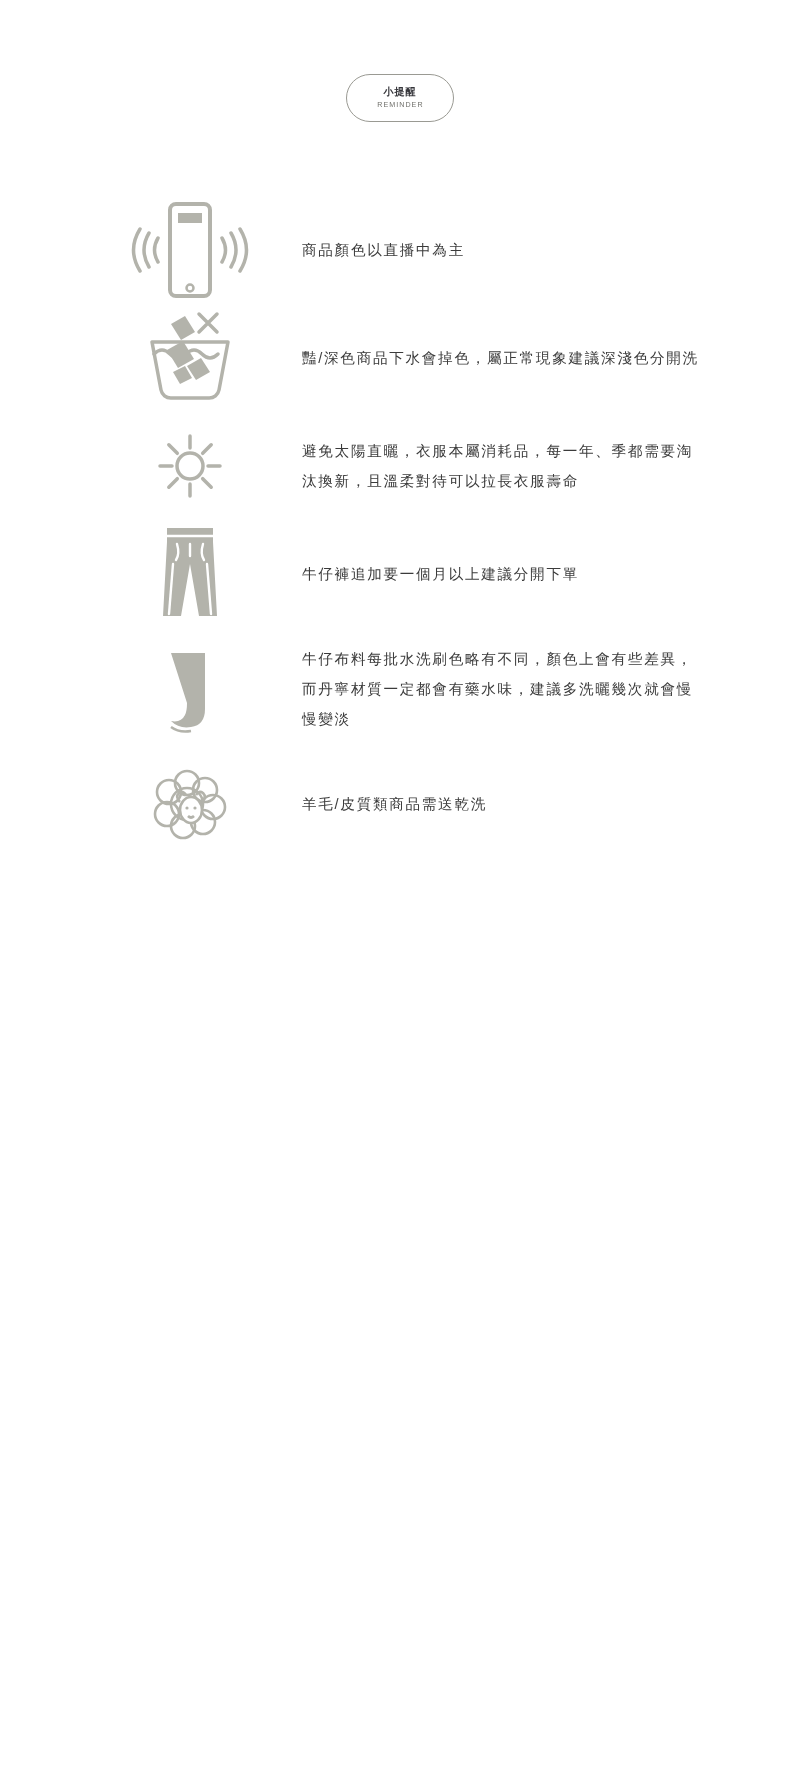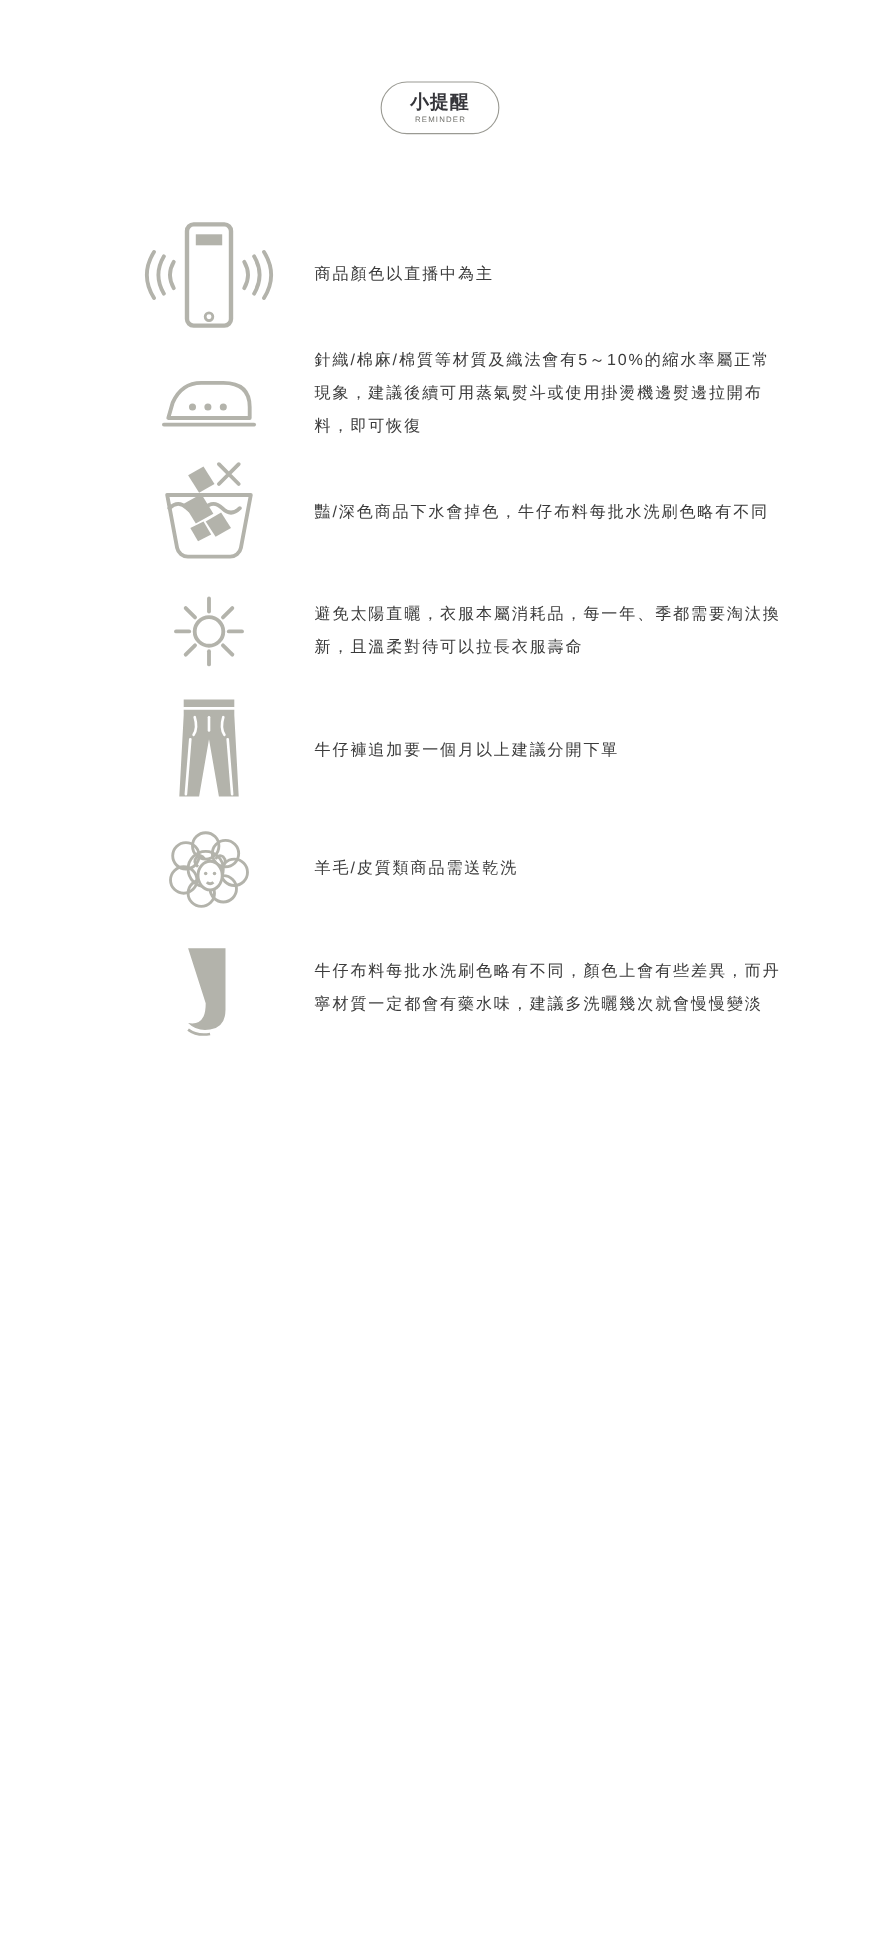--- a/index.html
+++ b/index.html
@@ -41,7 +41,7 @@
     line-height: 1;
   }
   .badge-title {
-    font-size: 17px;
+    font-size: 10px;
     letter-spacing: 1px;
     color: #35353a;
     font-weight: 700;

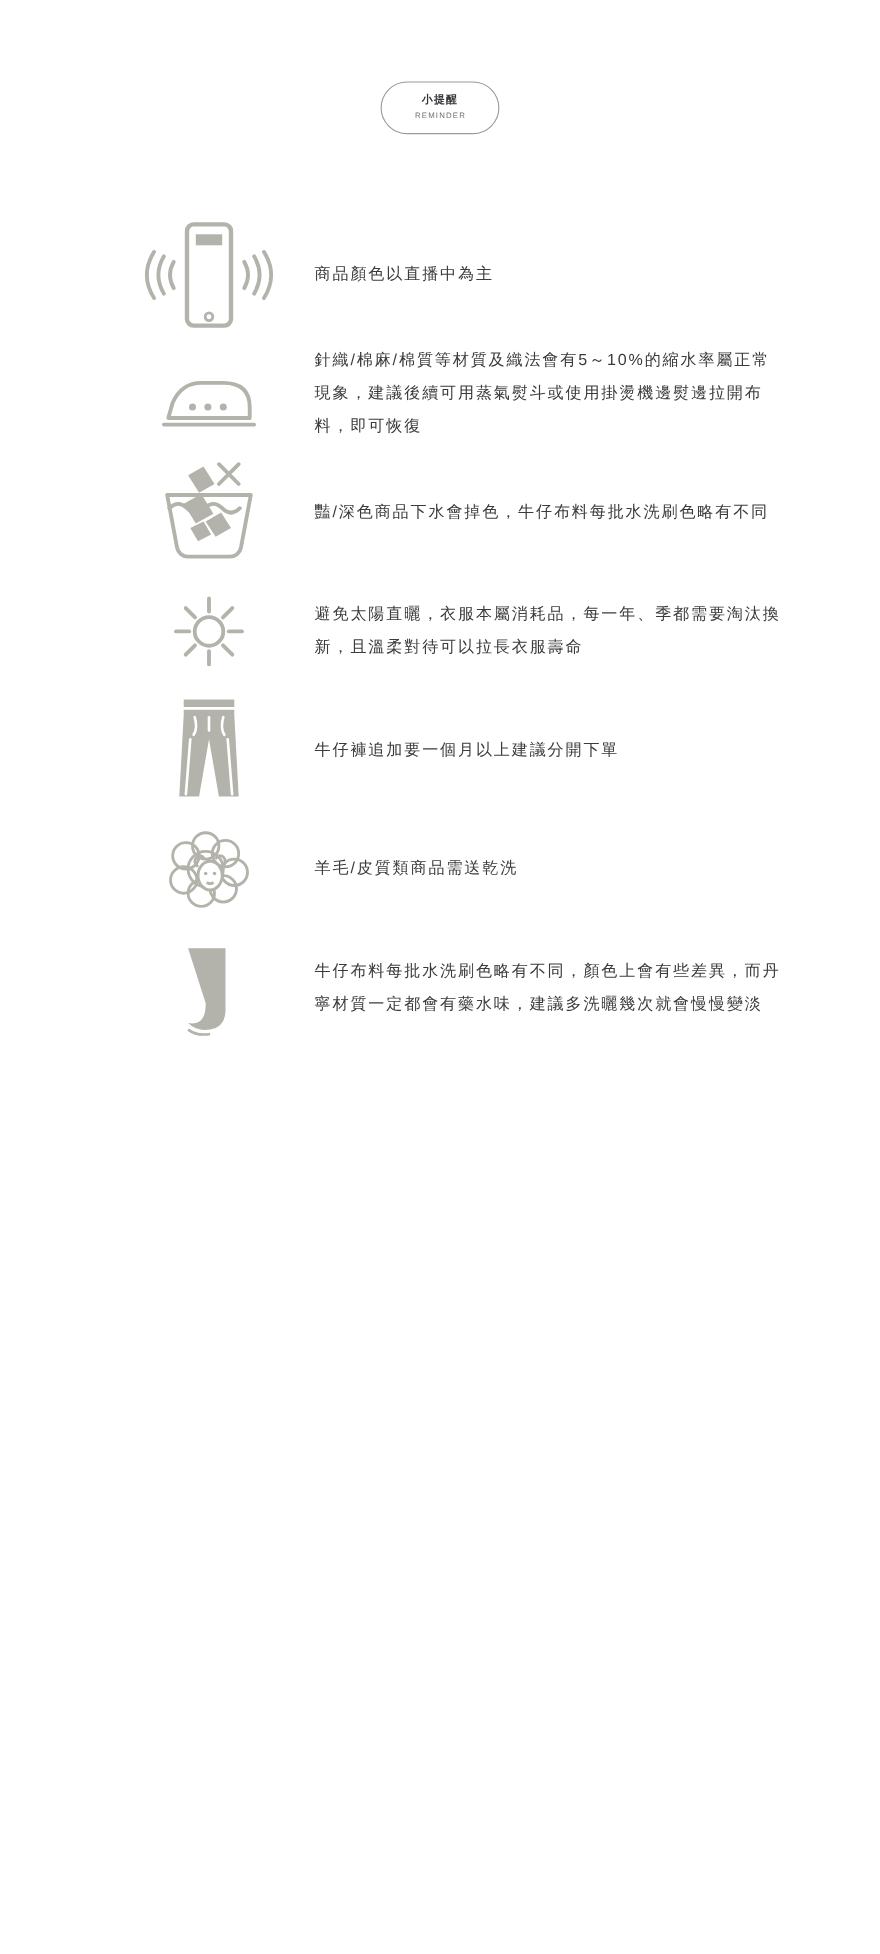--- a/index.html
+++ b/index.html
@@ -82,7 +82,7 @@
     color: #3b3b3b;
     max-width: 430px;
   }
-  .text-cell p { margin: 0; }
+  .text-cell p { margin: 16px; }
 
   svg { display: block; }
 </style>

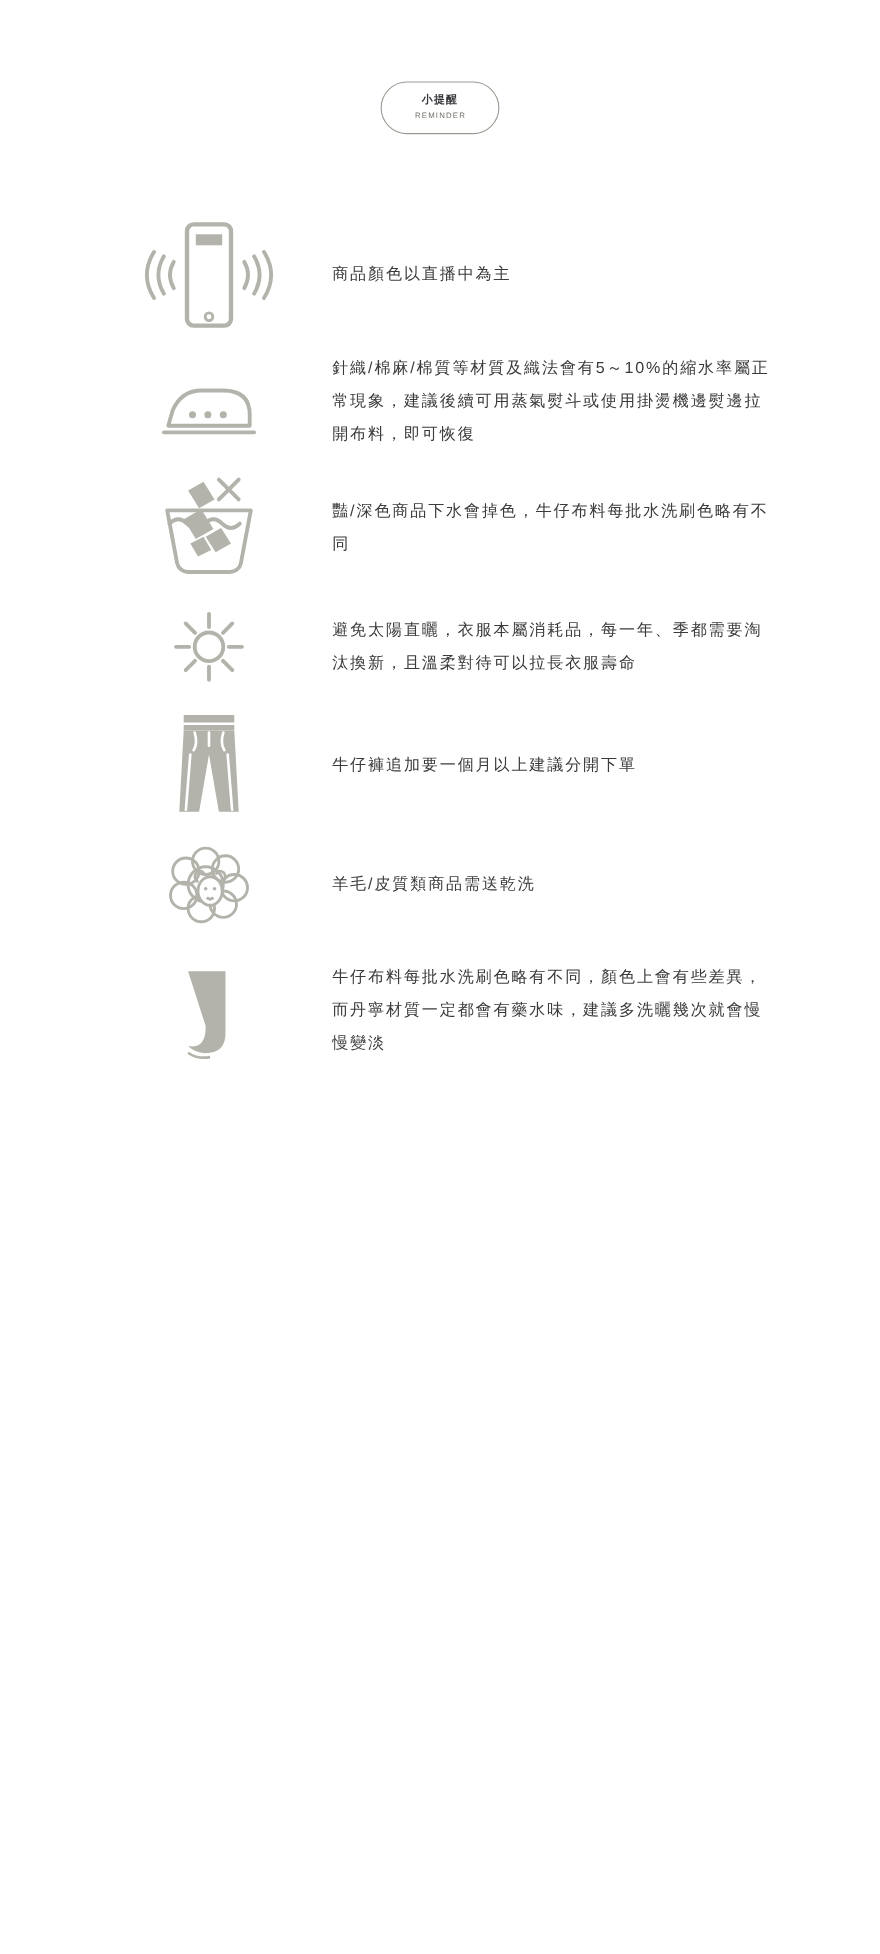--- a/index.html
+++ b/index.html
@@ -120,20 +120,6 @@
     </div>
 
 
-    <div class="item">
-      <div class="icon-cell">
-        <svg width="130" height="104" viewBox="0 0 130 104" fill="none" stroke="#b3b3ab">
-          <path d="M28 74 h74 v-10 q0 -22 -24 -22 H58 q-18 0 -26 18 Z" stroke-width="3.5" stroke-linejoin="round"></path>
-          <path d="M24 80 h82" stroke-width="3.5" stroke-linecap="round"></path>
-          <circle cx="50" cy="64" r="3.2" fill="#b3b3ab" stroke="none"></circle>
-          <circle cx="64" cy="64" r="3.2" fill="#b3b3ab" stroke="none"></circle>
-          <circle cx="78" cy="64" r="3.2" fill="#b3b3ab" stroke="none"></circle>
-        </svg>
-      </div>
-      <div class="text-cell">
-        <p>針織/棉麻/棉質等材質及織法會有5～10%的縮水率屬正常現象，建議後續可用蒸氣熨斗或使用掛燙機邊熨邊拉開布料，即可恢復</p>
-      </div>
-    </div>
 
     <div class="item">
       <div class="icon-cell">

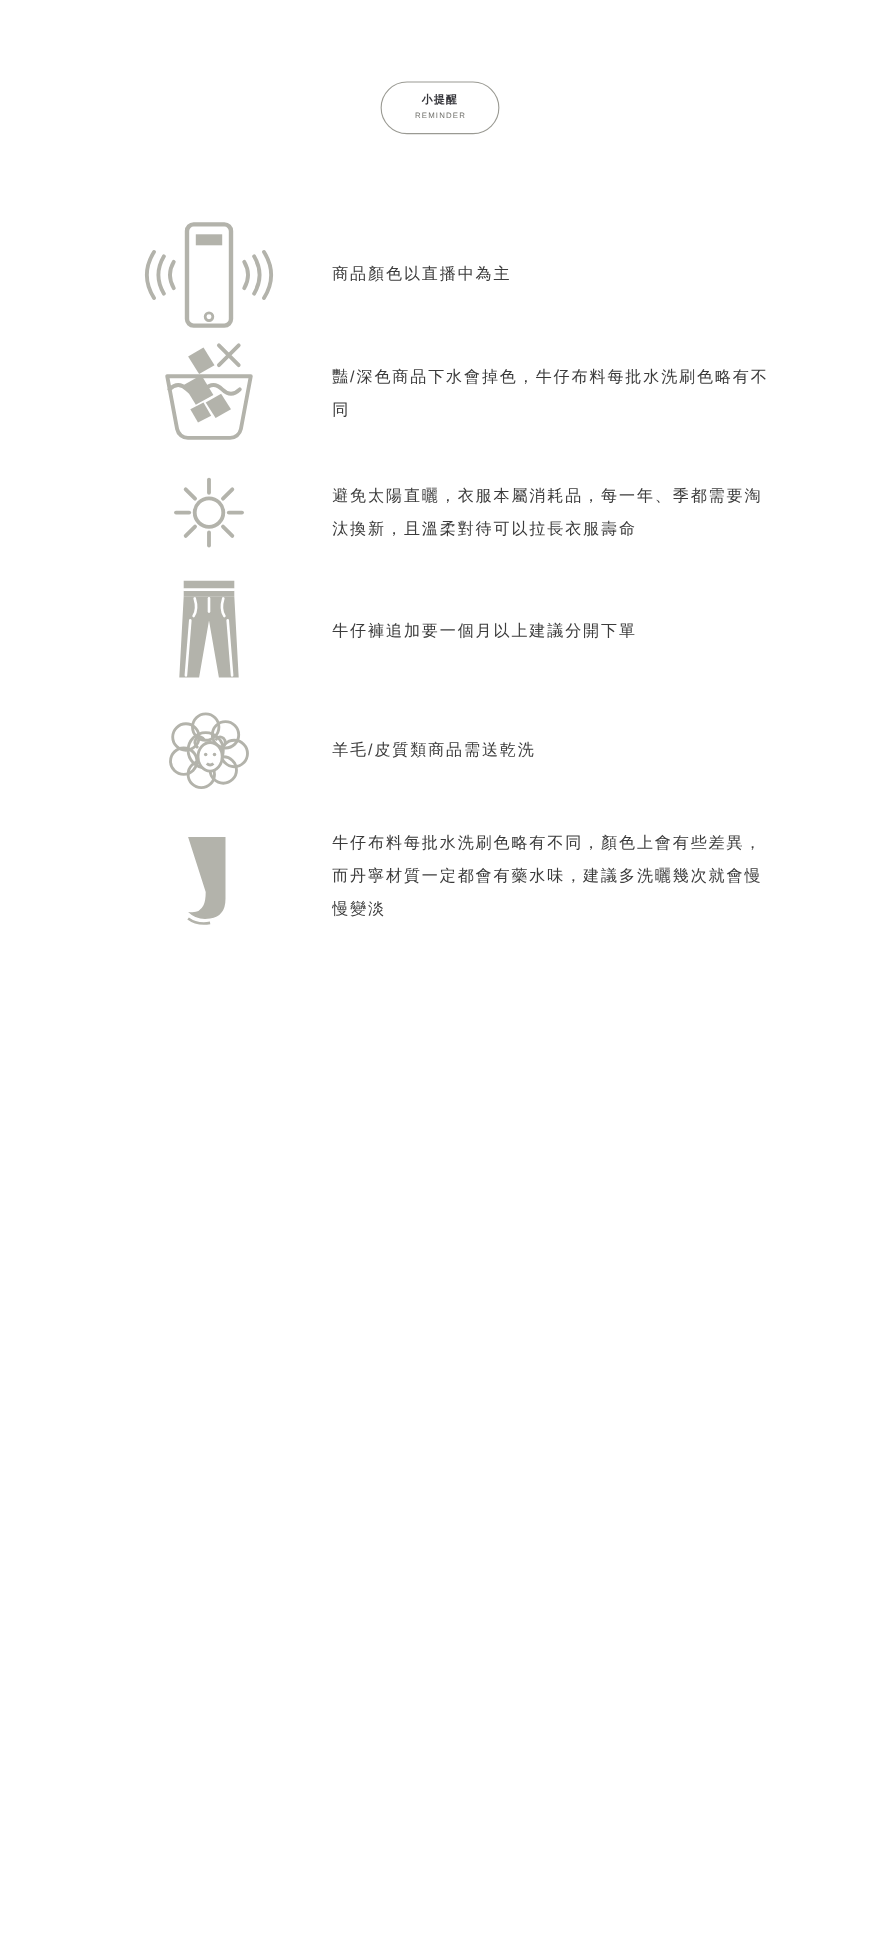--- a/index.html
+++ b/index.html
@@ -136,7 +136,7 @@
         </svg>
       </div>
       <div class="text-cell">
-        <p>豔/深色商品下水會掉色，牛仔布料每批水洗刷色略有不同</p>
+        <p>豔/深色商品下水會掉色，屬正常現象建議深淺色分開洗</p>
       </div>
     </div>
 

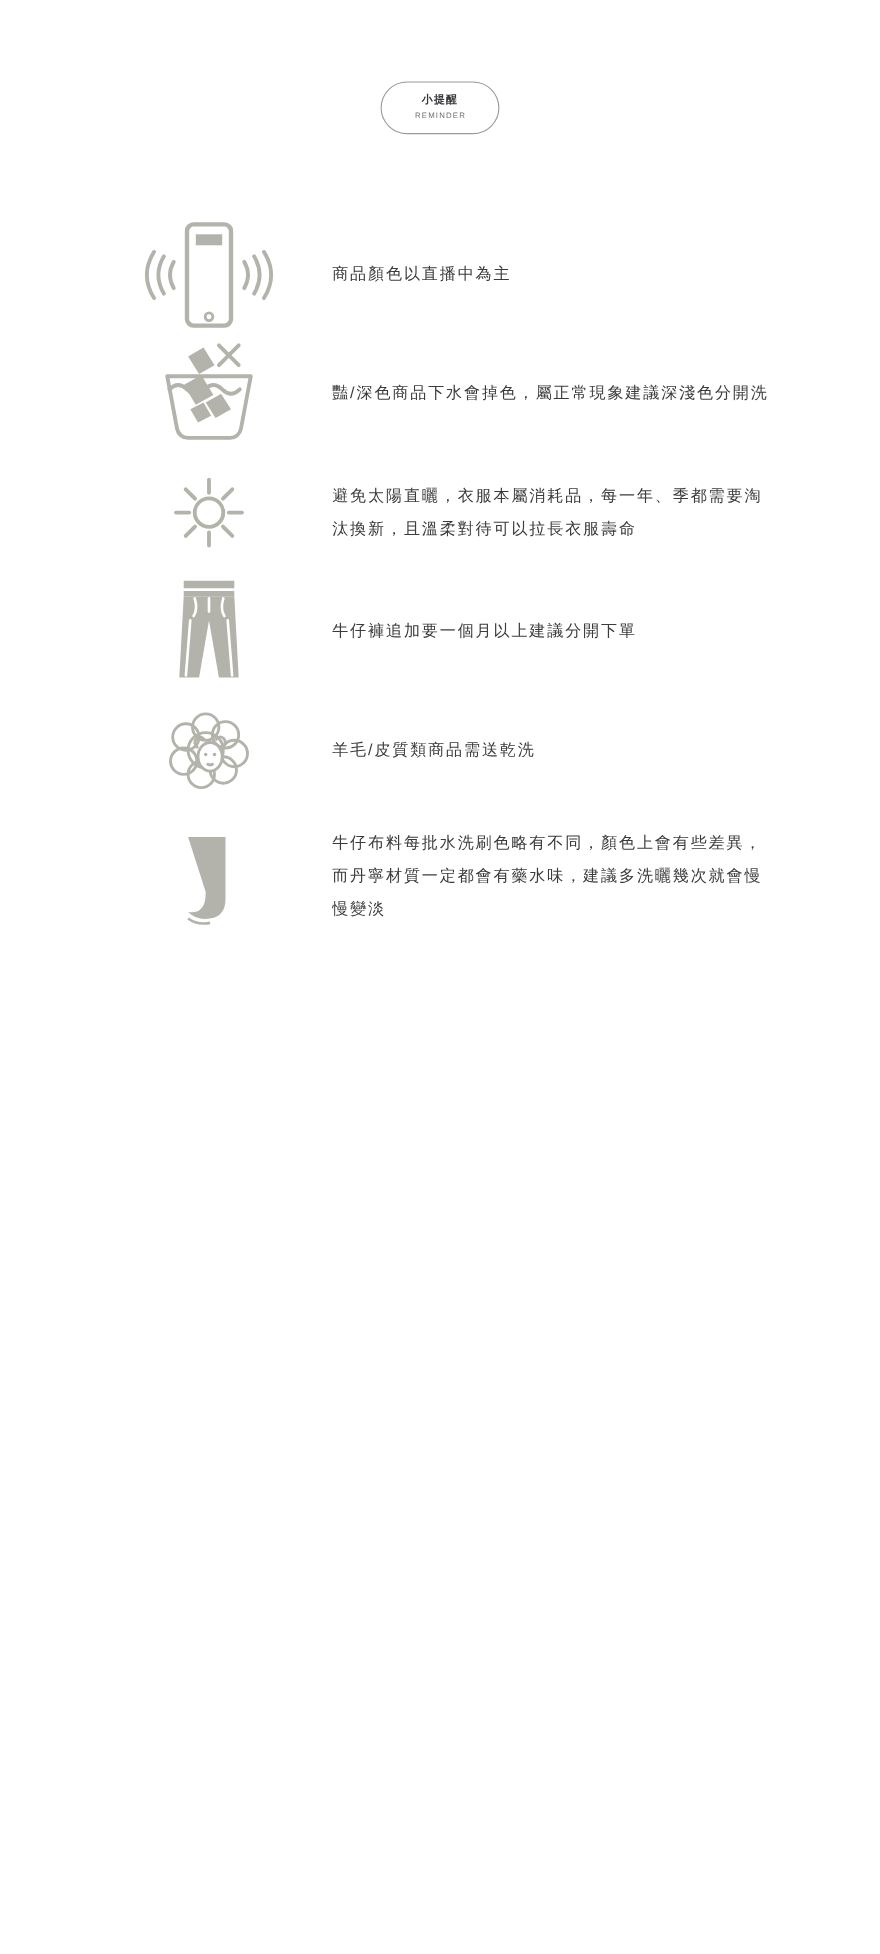--- a/index.html
+++ b/index.html
@@ -181,6 +181,18 @@
       </div>
       <div class="text-cell">
         <p>牛仔褲追加要一個月以上建議分開下單</p>
+      </div>
+    </div>
+
+    <div class="item">
+      <div class="icon-cell">
+        <svg width="130" height="104" viewBox="0 0 130 104" fill="none">
+          <path d="M46 16 h34 v56 q0 16 -14 18 q-12 2 -20 -6 q10 2 14 -6 q2 -4 2 -12 Z" fill="#b3b3ab"></path>
+          <path d="M46 90 q8 6 20 4" stroke="#b3b3ab" stroke-width="2.4" fill="none"></path>
+        </svg>
+      </div>
+      <div class="text-cell">
+        <p>牛仔布料每批水洗刷色略有不同，顏色上會有些差異，而丹寧材質一定都會有藥水味，建議多洗曬幾次就會慢慢變淡</p>
       </div>
     </div>
 
@@ -208,18 +220,6 @@
       </div>
     </div>
 
-    <div class="item">
-      <div class="icon-cell">
-        <svg width="130" height="104" viewBox="0 0 130 104" fill="none">
-          <path d="M46 16 h34 v56 q0 16 -14 18 q-12 2 -20 -6 q10 2 14 -6 q2 -4 2 -12 Z" fill="#b3b3ab"></path>
-          <path d="M46 90 q8 6 20 4" stroke="#b3b3ab" stroke-width="2.4" fill="none"></path>
-        </svg>
-      </div>
-      <div class="text-cell">
-        <p>牛仔布料每批水洗刷色略有不同，顏色上會有些差異，而丹寧材質一定都會有藥水味，建議多洗曬幾次就會慢慢變淡</p>
-      </div>
-    </div>
-
   </div>
 </div>
 

